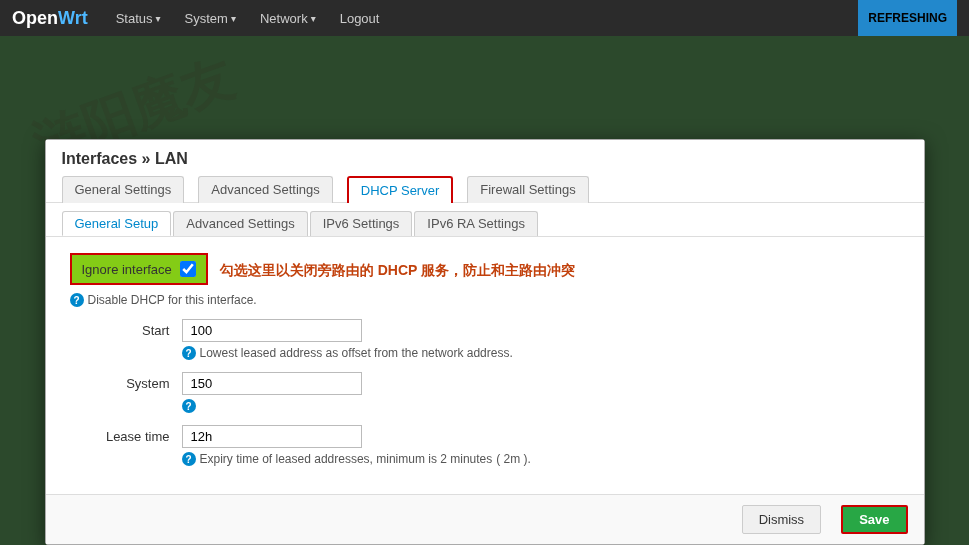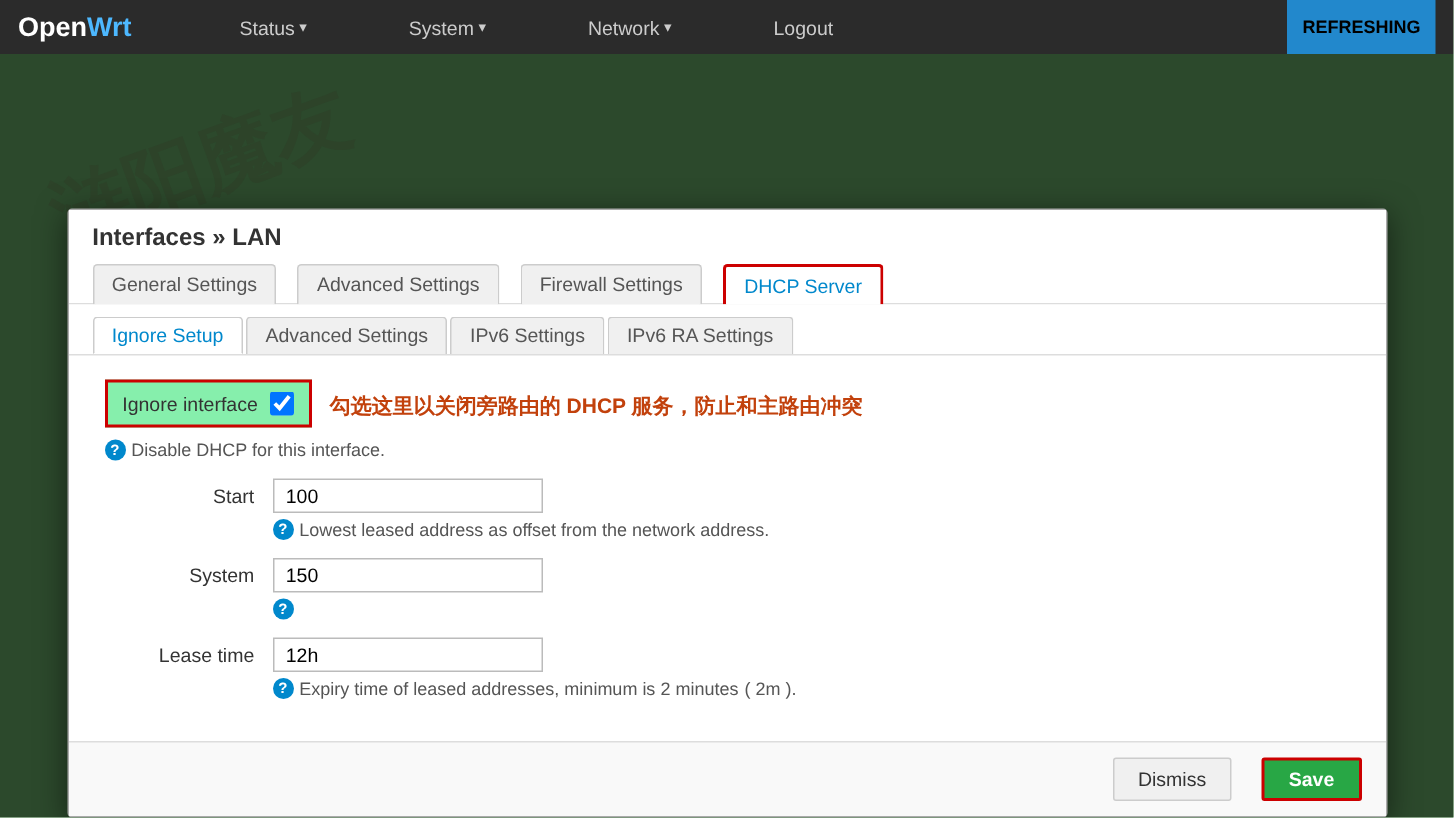--- a/index.html
+++ b/index.html
@@ -38,7 +38,6 @@
       display: flex;
       align-items: center;
       gap: 3px;
-      margin-left: 44px;
     }
     .nav-arrow { font-size: 10px; }
     .refreshing-btn {

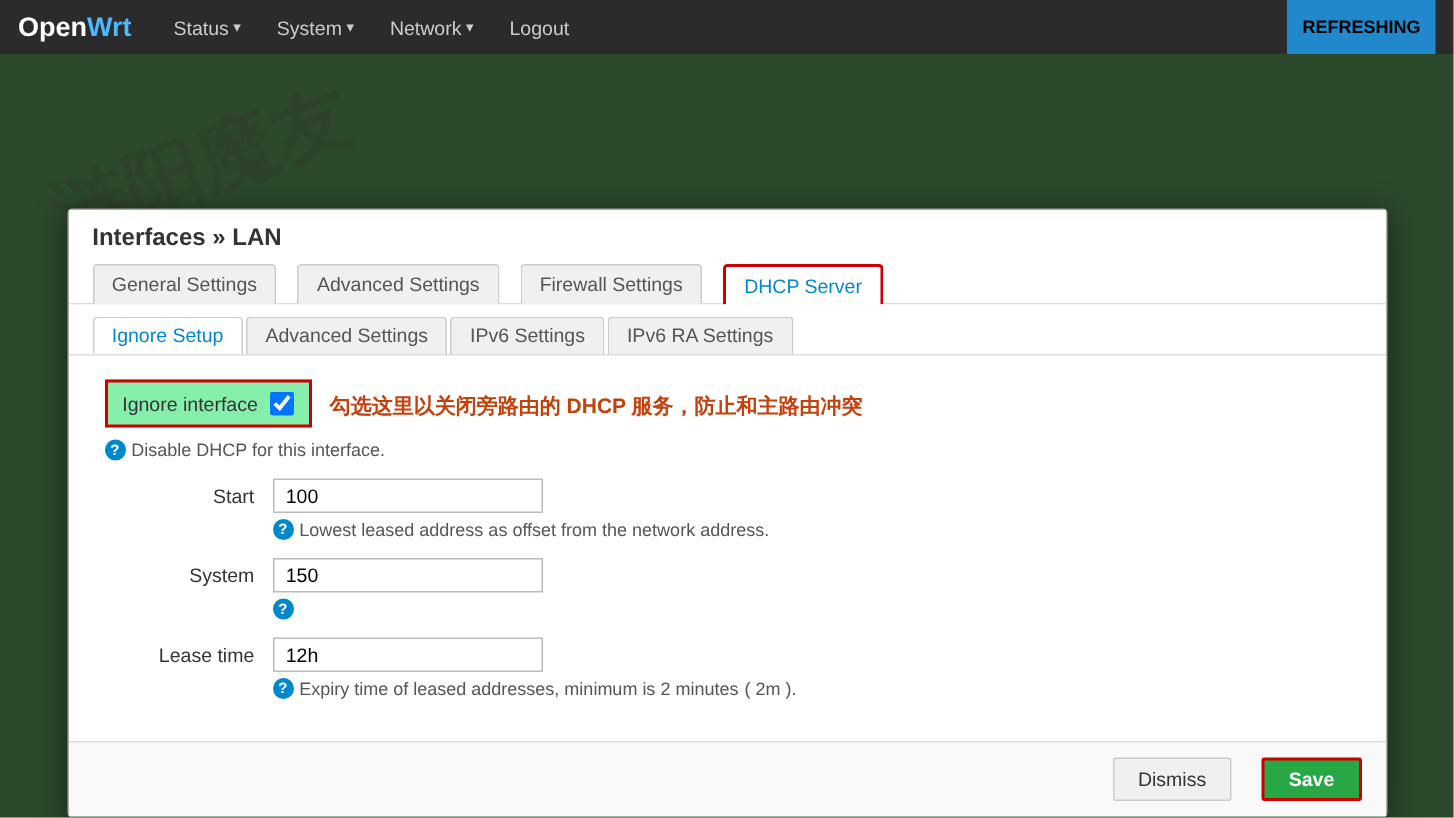--- a/index.html
+++ b/index.html
@@ -305,8 +305,8 @@
         <div class="modal-tabs">
           <div class="modal-tab">General Settings</div>
           <div class="modal-tab">Advanced Settings</div>
+          <div class="modal-tab highlighted">DHCP Server</div>
           <div class="modal-tab">Firewall Settings</div>
-          <div class="modal-tab highlighted">DHCP Server</div>
         </div>
       </div>
 

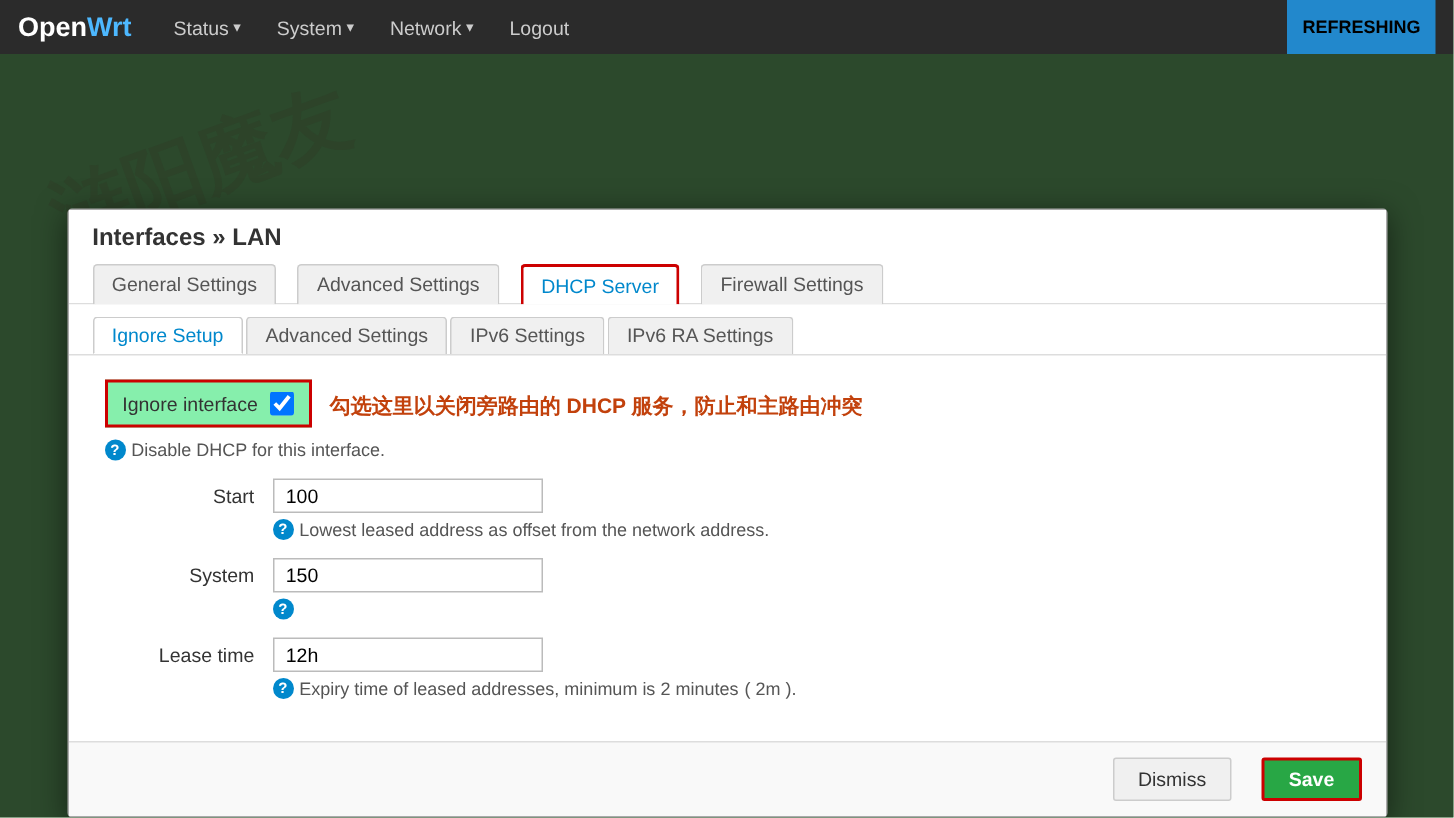--- a/index.html
+++ b/index.html
@@ -311,7 +311,7 @@
       </div>
 
       <div class="sub-tabs-bar">
-        <div class="sub-tab active">Ignore Setup</div>
+        <div class="sub-tab active">General Setup</div>
         <div class="sub-tab">Advanced Settings</div>
         <div class="sub-tab">IPv6 Settings</div>
         <div class="sub-tab">IPv6 RA Settings</div>

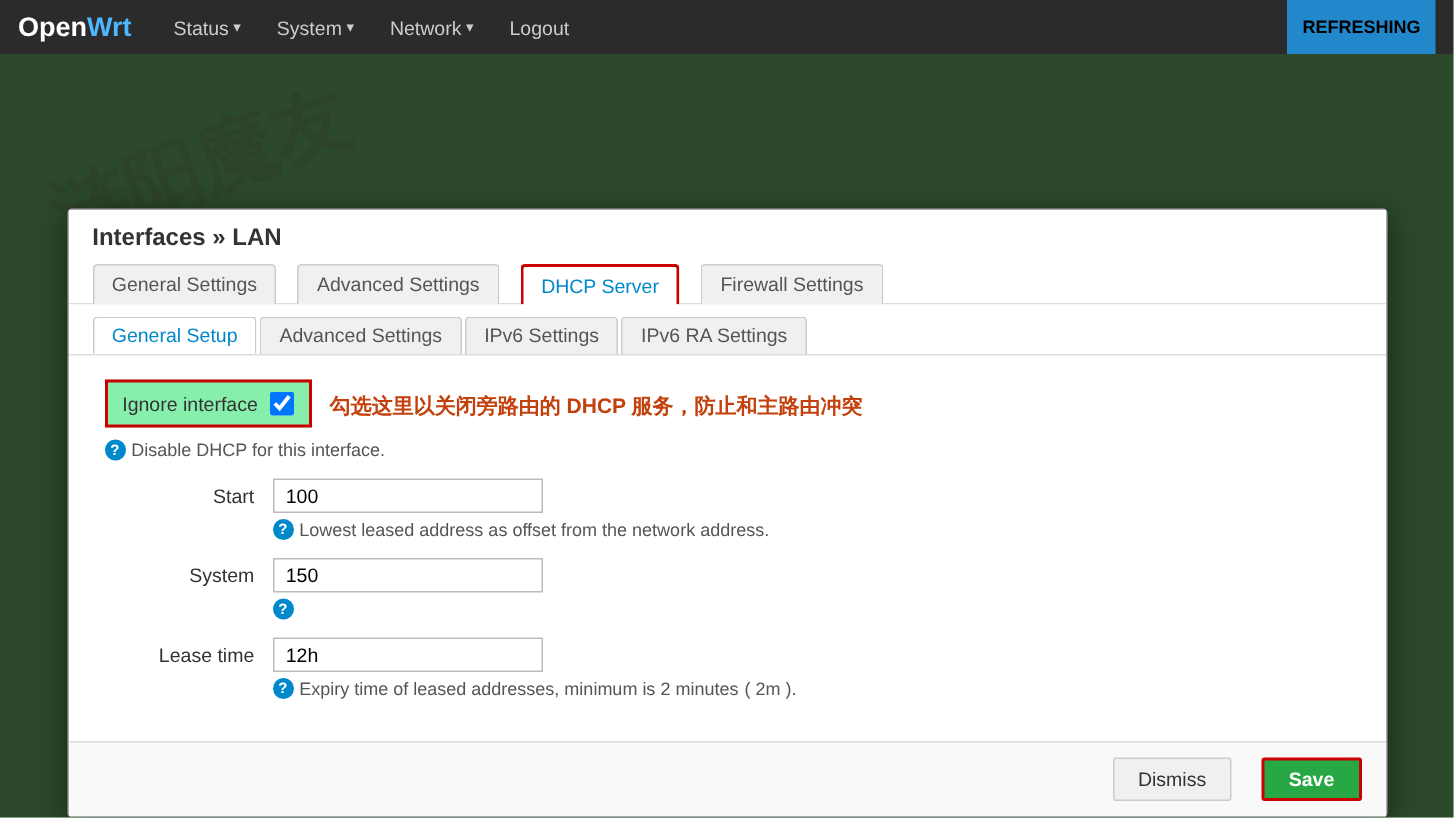--- a/index.html
+++ b/index.html
@@ -144,7 +144,7 @@
       padding: 6px 10px;
       border: 2px solid #cc0000;
       display: inline-flex;
-      background: #86efac;
+      background: #84cc16;
     }
     .ignore-label {
       font-size: 13px;

